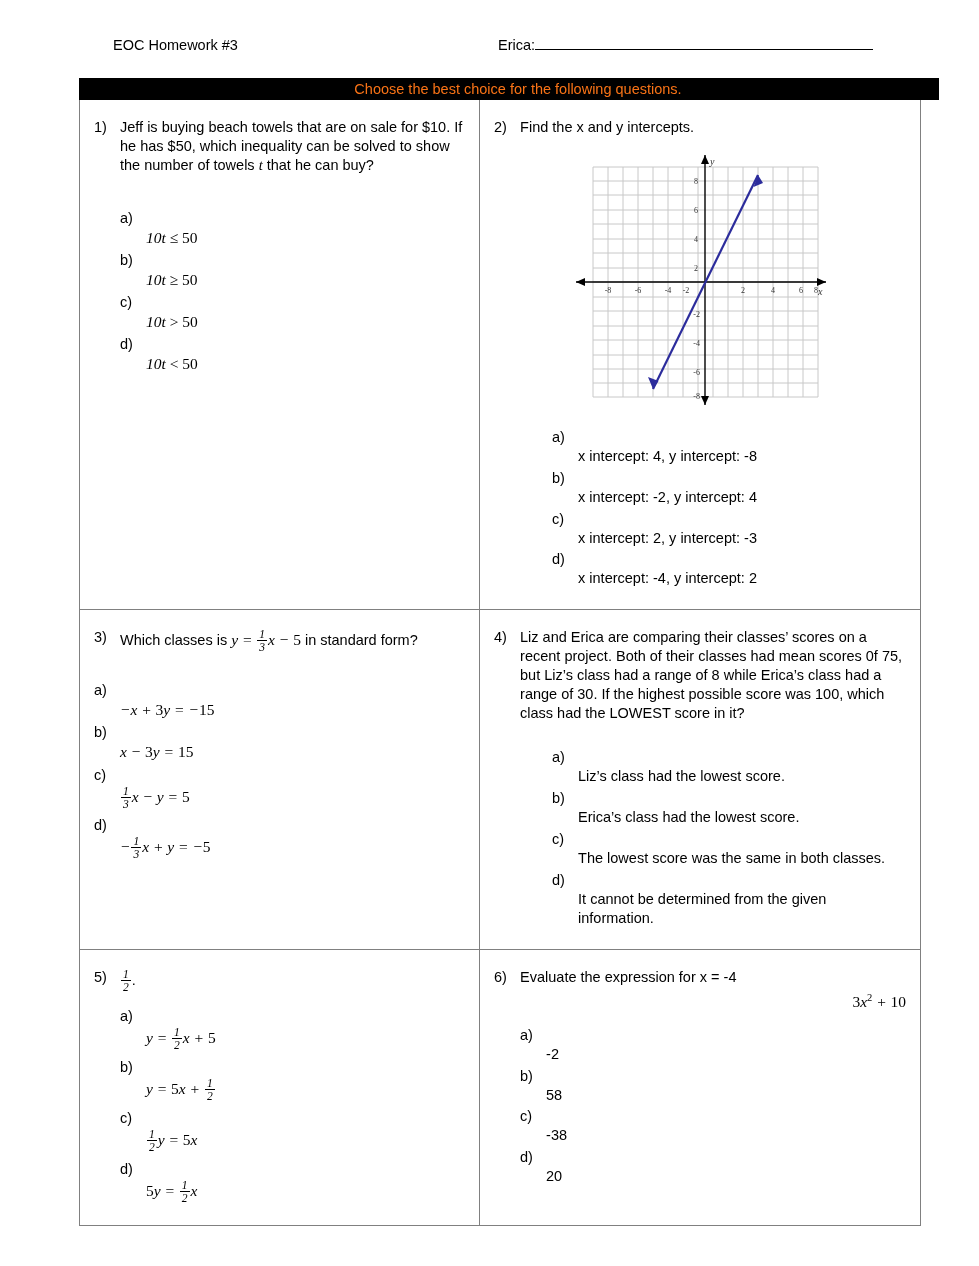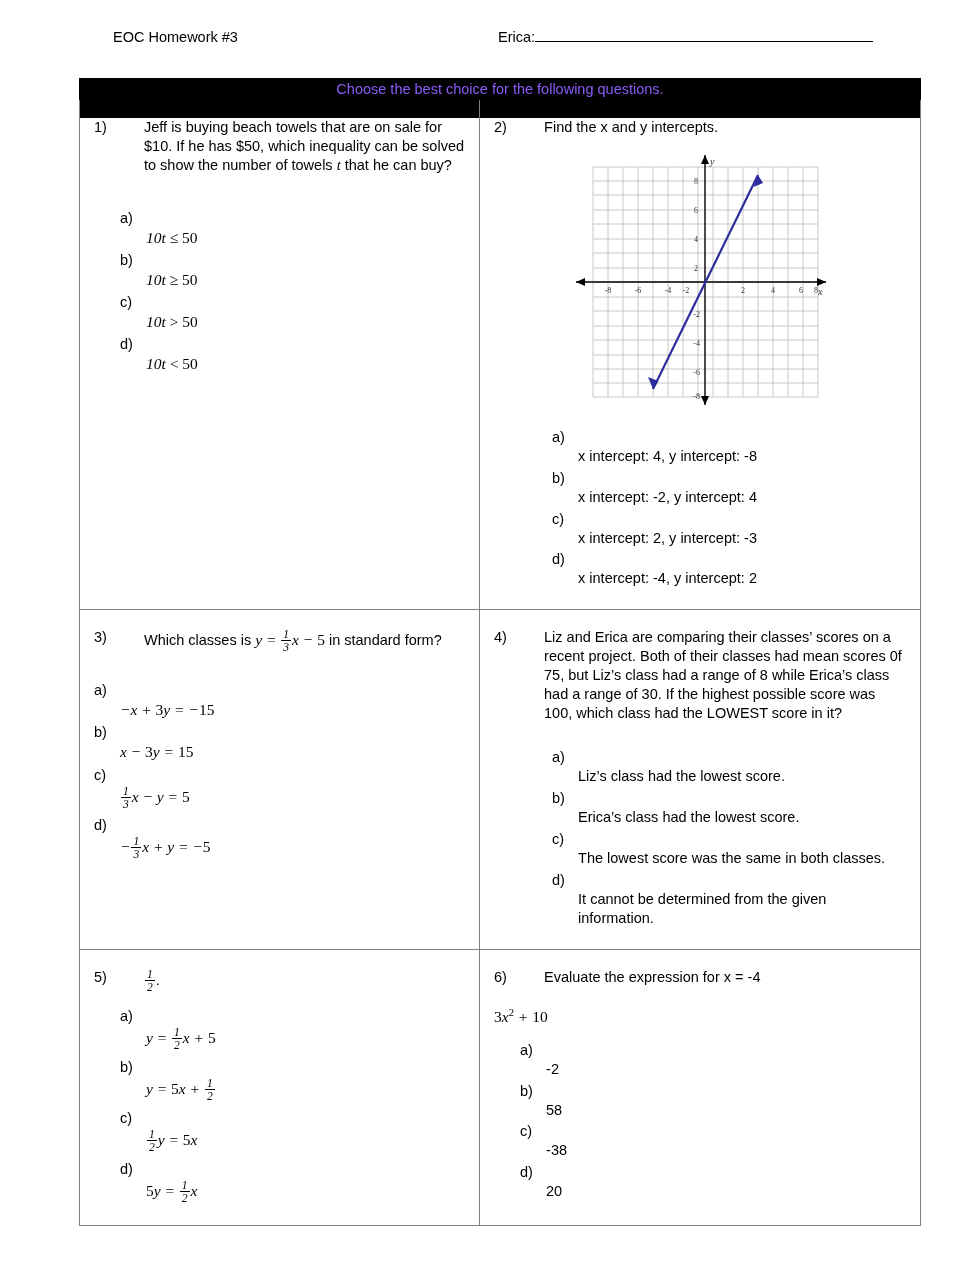--- a/index.html
+++ b/index.html
@@ -23,7 +23,7 @@
   
   .header {
     position: absolute;
-    top: 28px;
+    top: 36px;
     left: 113px;
     width: 760px;
     display: flex;

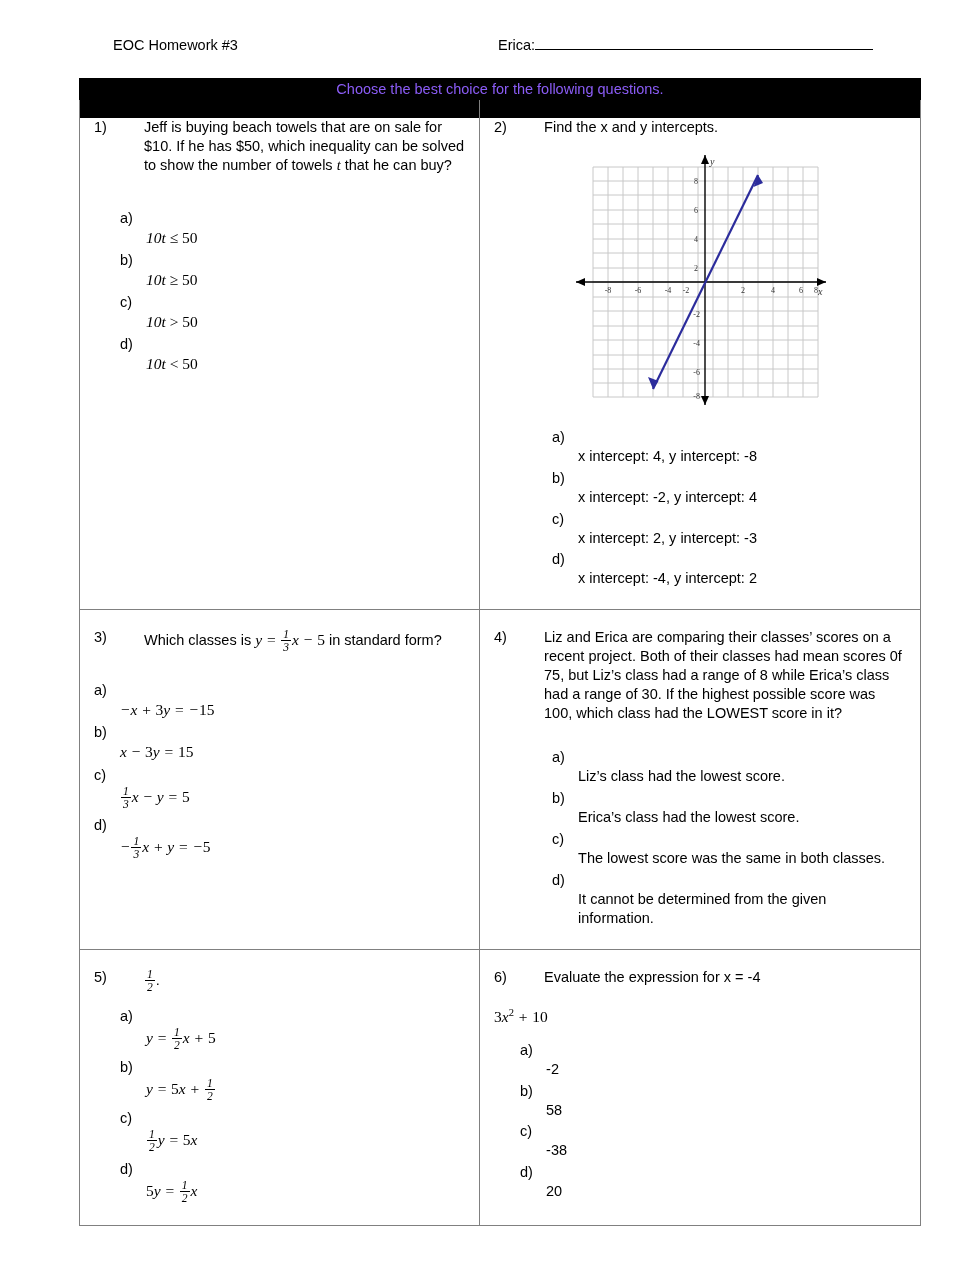--- a/index.html
+++ b/index.html
@@ -43,12 +43,13 @@
     top: 78px;
     left: 79px;
     width: 842px;
-    height: 40px;
+    height: 22px;
     background: #000000;
-    color: #8b5cf6;
+    color: #f97316;
     text-align: center;
     font-size: 14.5px;
     line-height: 22px;
+    padding-left: 18px;
   }
   
   .table {

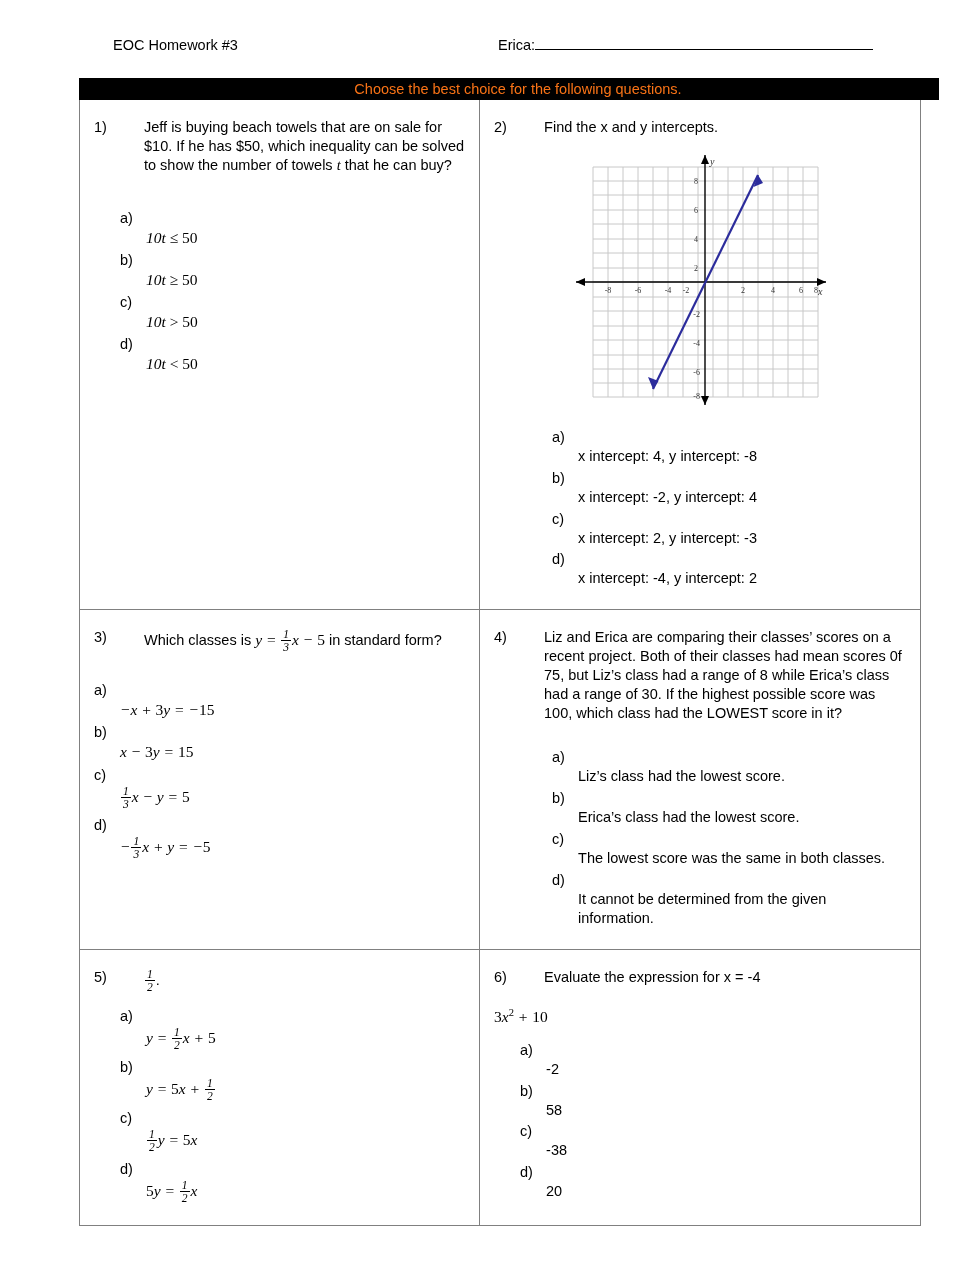--- a/index.html
+++ b/index.html
@@ -87,7 +87,7 @@
     flex: 0 0 26px;
     text-align: left;
   }
-  .q .qtext { flex: 1; margin-left: 24px; }
+  .q .qtext { flex: 1; }
 
   .choices {
     margin-top: 16px;

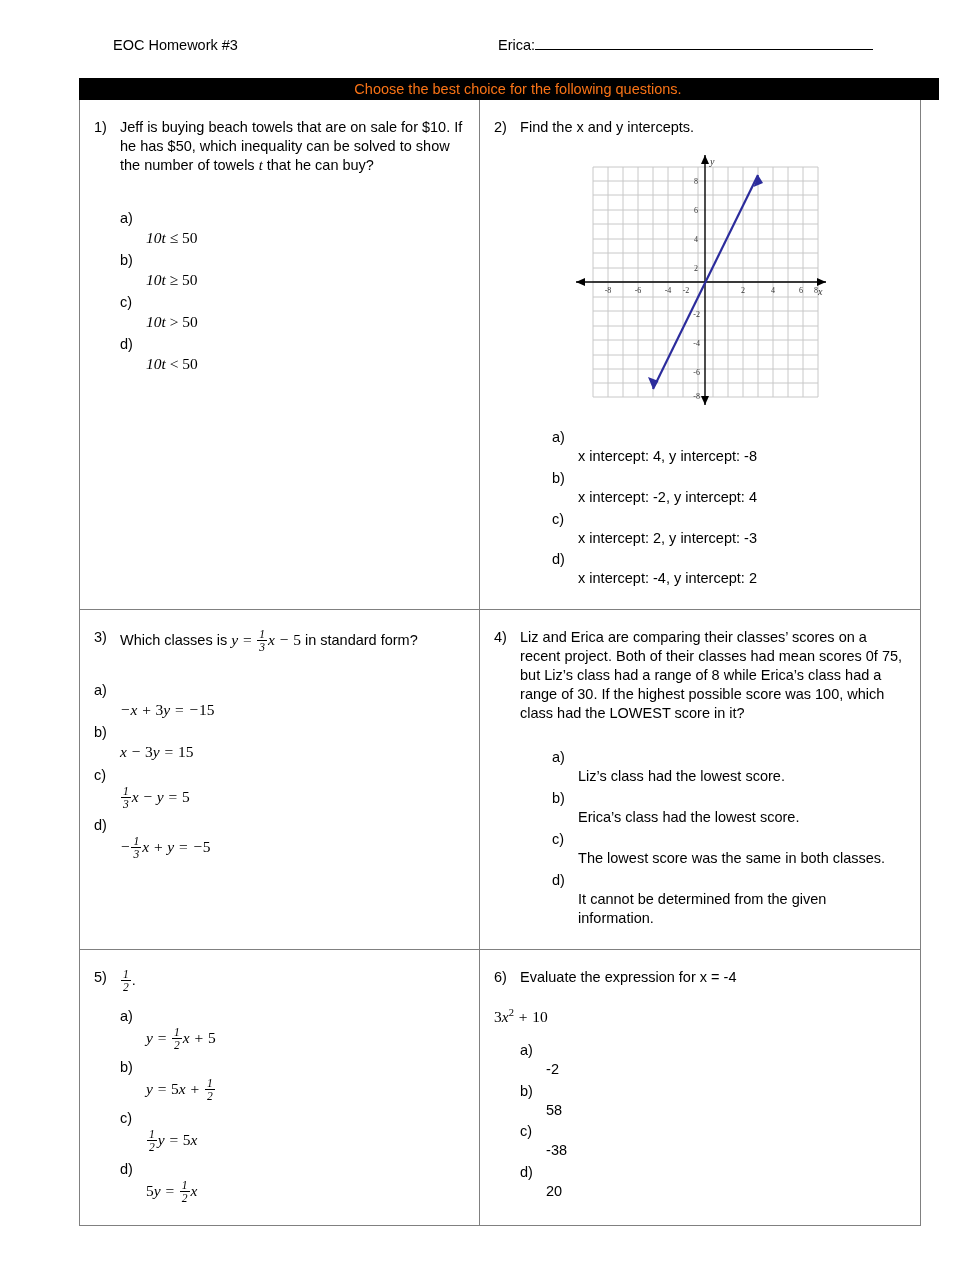--- a/index.html
+++ b/index.html
@@ -136,8 +136,8 @@
   }
   .graph-holder { position: relative; width: 265px; height: 265px; }
   .eval-expr {
-    text-align: left;
-    margin-top: 19px;
+    text-align: right;
+    margin-top: 4px;
     margin-bottom: 14px;
   }
 </style>

